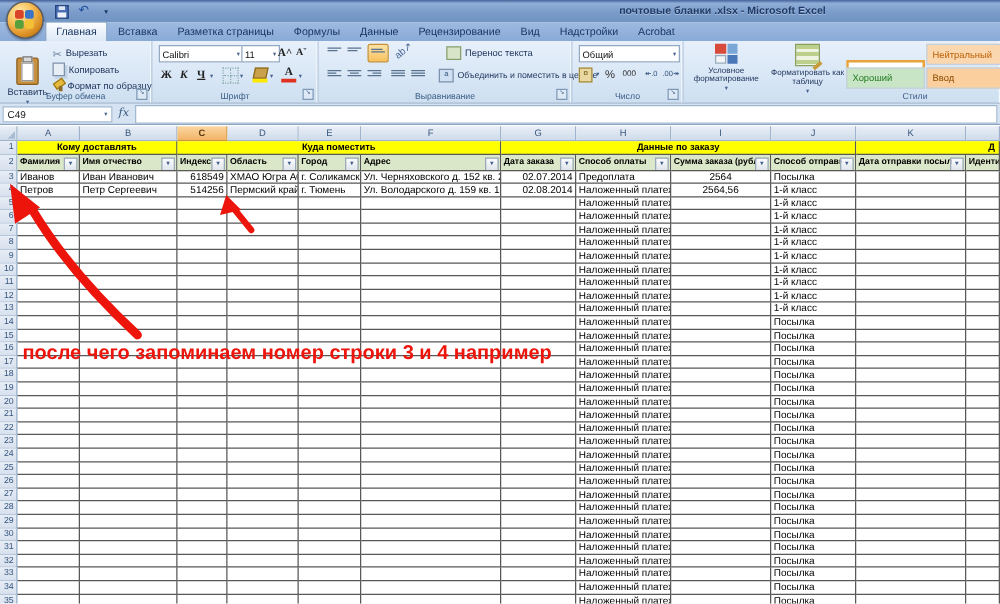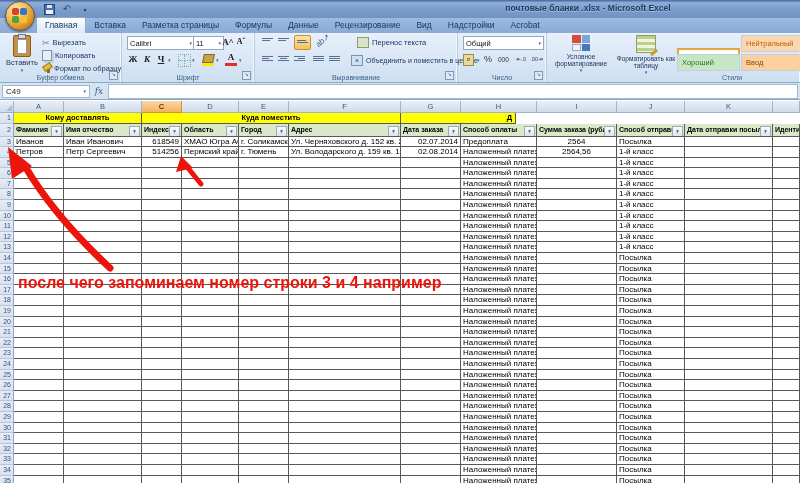--- a/index.html
+++ b/index.html
@@ -8,7 +8,7 @@
   
   #titlebar{position:absolute;left:0;top:0;width:800px;height:18px;
     background:linear-gradient(#43649b 0,#8fadd6 15%,#7b9cca 55%,#6f93c2 100%);}
-  #title-text{position:absolute;left:428px;top:3px;width:320px;text-align:center;
+  #title-text{position:absolute;left:418px;top:3px;width:320px;text-align:center;
     font-size:8.5px;color:#1f3a66;font-weight:bold;text-shadow:0 1px 0 rgba(255,255,255,.35);}
   #orb{position:absolute;left:5px;top:1px;width:28px;height:28px;border-radius:50%;
     background:radial-gradient(circle at 35% 28%,#ffe9b0 0,#f7c35c 35%,#de9326 65%,#a35f0c 100%);

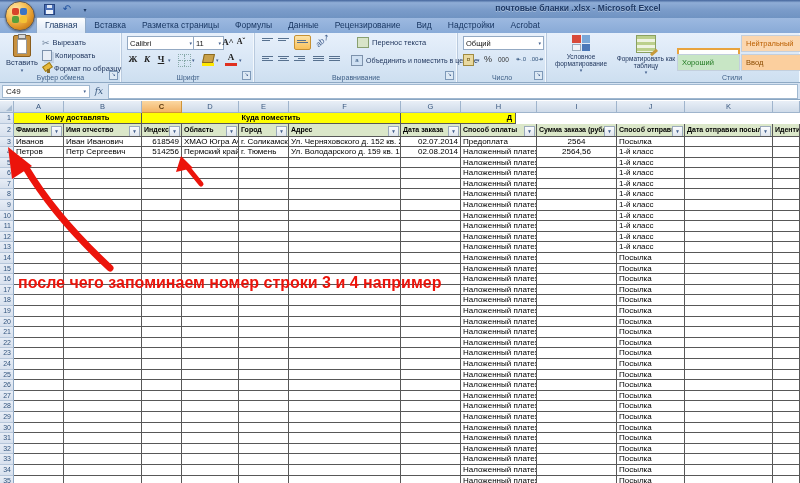--- a/index.html
+++ b/index.html
@@ -116,7 +116,7 @@
   <div id="ribbon">
 
     <div class="group" style="left:0;width:121px;">
-      <div style="position:absolute;left:6px;top:2px;width:32px;text-align:center;">
+      <div style="position:absolute;left:6px;top:13px;width:32px;text-align:center;">
         <div style="margin:0 auto;width:16px;height:20px;background:#c8913f;border:1px solid #8a5d1d;border-radius:2px;position:relative;">
           <div style="position:absolute;left:4px;top:-2px;width:6px;height:3px;background:#d9d9d9;border:1px solid #777;"></div>
           <div style="position:absolute;left:3px;top:3px;width:8px;height:13px;background:#fff;border:1px solid #999;"></div>

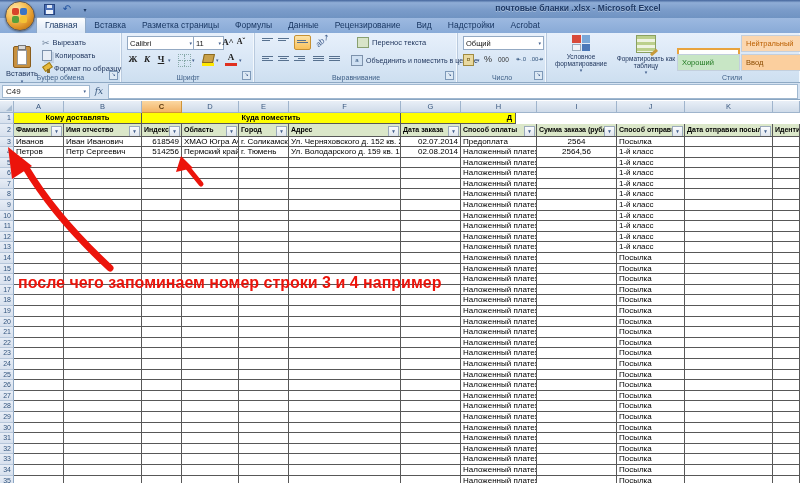--- a/index.html
+++ b/index.html
@@ -303,6 +303,7 @@
           <div class="gut" style="height: 10.5px; line-height: 9.5px;">1</div>
           <div class="cell" style="width: 128px; height: 10.5px; line-height: 9.5px;">Кому доставлять</div>
           <div class="cell" style="width: 259px; height: 10.5px; line-height: 9.5px;">Куда поместить</div>
+          <div class="cell" style="width: 284px; height: 10.5px; line-height: 9.5px;">Данные по заказу</div>
           <div class="cell" style="width: 115px; height: 10.5px; line-height: 9.5px; text-align: right; padding-right: 3px;">Д</div>
         </div>
         <div class="grow hrow" style="height: 13px;">

